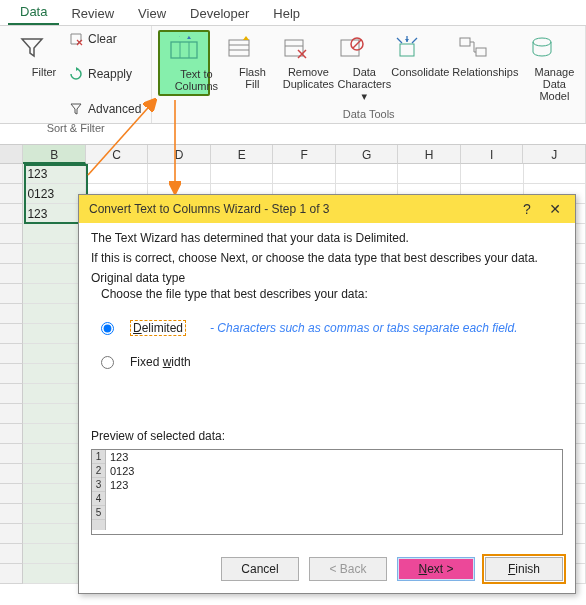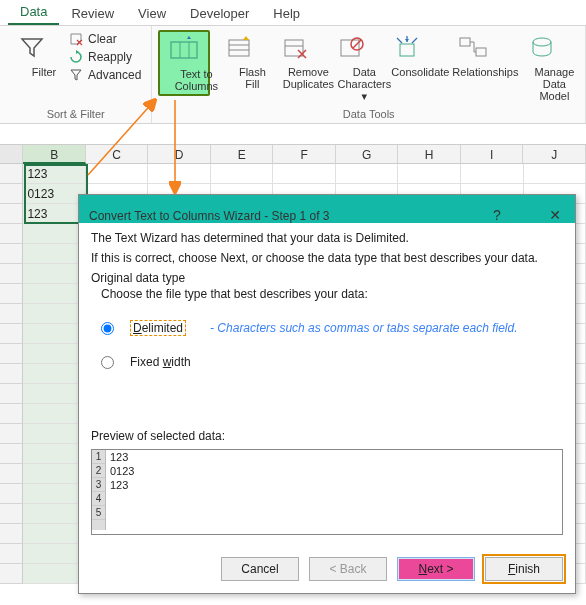--- a/index.html
+++ b/index.html
@@ -19,7 +19,7 @@
   .big-btn.hl { background: #86efac; border: 2px solid #4d7c0f; border-radius: 2px; }
   .big-btn .icon-slot { width: 32px; height: 32px; display: flex; align-items: center; justify-content: center; }
   .big-btn .lbl { font-size: 11px; text-align: center; line-height: 12px; color: #333; margin-top: 2px; padding-left: 24px; }
-  .small-list { display: flex; flex-direction: column; gap: 0; padding-left: 2px; }
+  .small-list { display: flex; flex-direction: column; gap: 17px; padding-left: 2px; }
   .small-item { display: flex; align-items: center; gap: 4px; font-size: 12px; color: #333; cursor: pointer; padding: 1px 4px; }
   .small-item .si { width: 16px; height: 16px; display:flex; align-items:center; justify-content:center; }
 

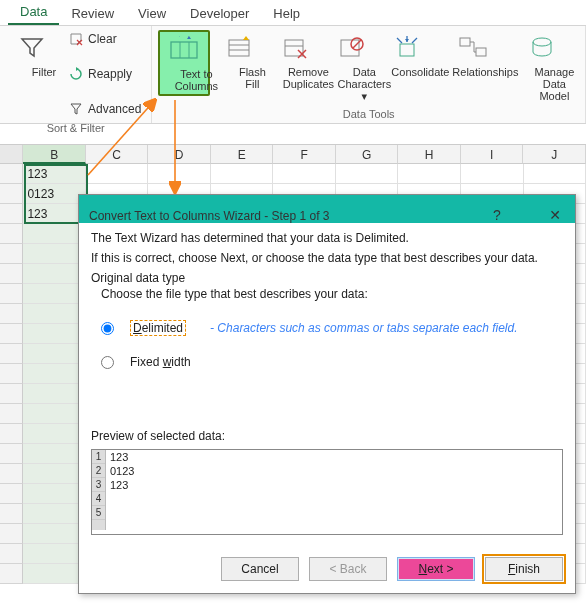--- a/index.html
+++ b/index.html
@@ -38,7 +38,7 @@
 
   
   .dialog { position: absolute; left: 78px; top: 194px; width: 498px; height: 400px; background: #fff; border: 1px solid #888; box-shadow: 2px 2px 6px rgba(0,0,0,0.25); display:flex; flex-direction:column;}
-  .dlg-title { height: 28px; background: #14b8a6; display: flex; align-items: flex-end; padding: 0 6px 0 10px; font-size: 12px; color: #333; gap: 30px; }
+  .dlg-title { height: 28px; background: #fde047; display: flex; align-items: center; padding: 0 6px 0 10px; font-size: 12px; color: #333; }
   .dlg-title .t { flex: 1; }
   .dlg-ctrl { width: 28px; text-align: center; font-size: 14px; cursor: pointer; color:#333;}
   .dlg-body { flex:1; padding: 8px 12px; font-size: 12px; color: #222; }

